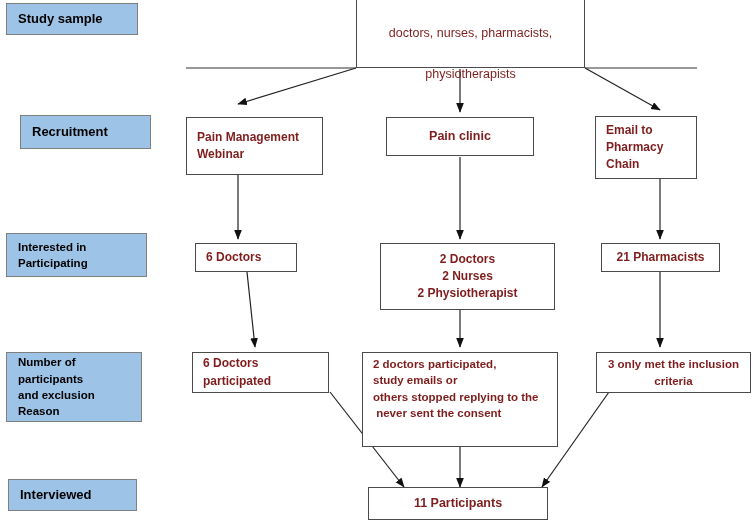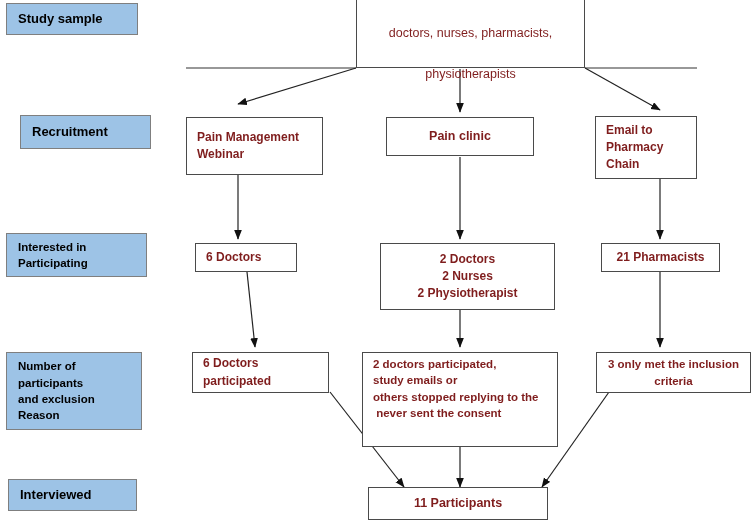--- a/index.html
+++ b/index.html
@@ -126,7 +126,7 @@
     <span class="ln">Participating</span>
   </div>
 
-  <div class="stage small" style="left:6px; top:352px; width:136px; height:78px;">
+  <div class="stage small" style="left:6px; top:352px; width:136px; height:70px;">
     <span class="ln">Number of</span>
     <span class="ln">participants</span>
     <span class="ln">and exclusion</span>

